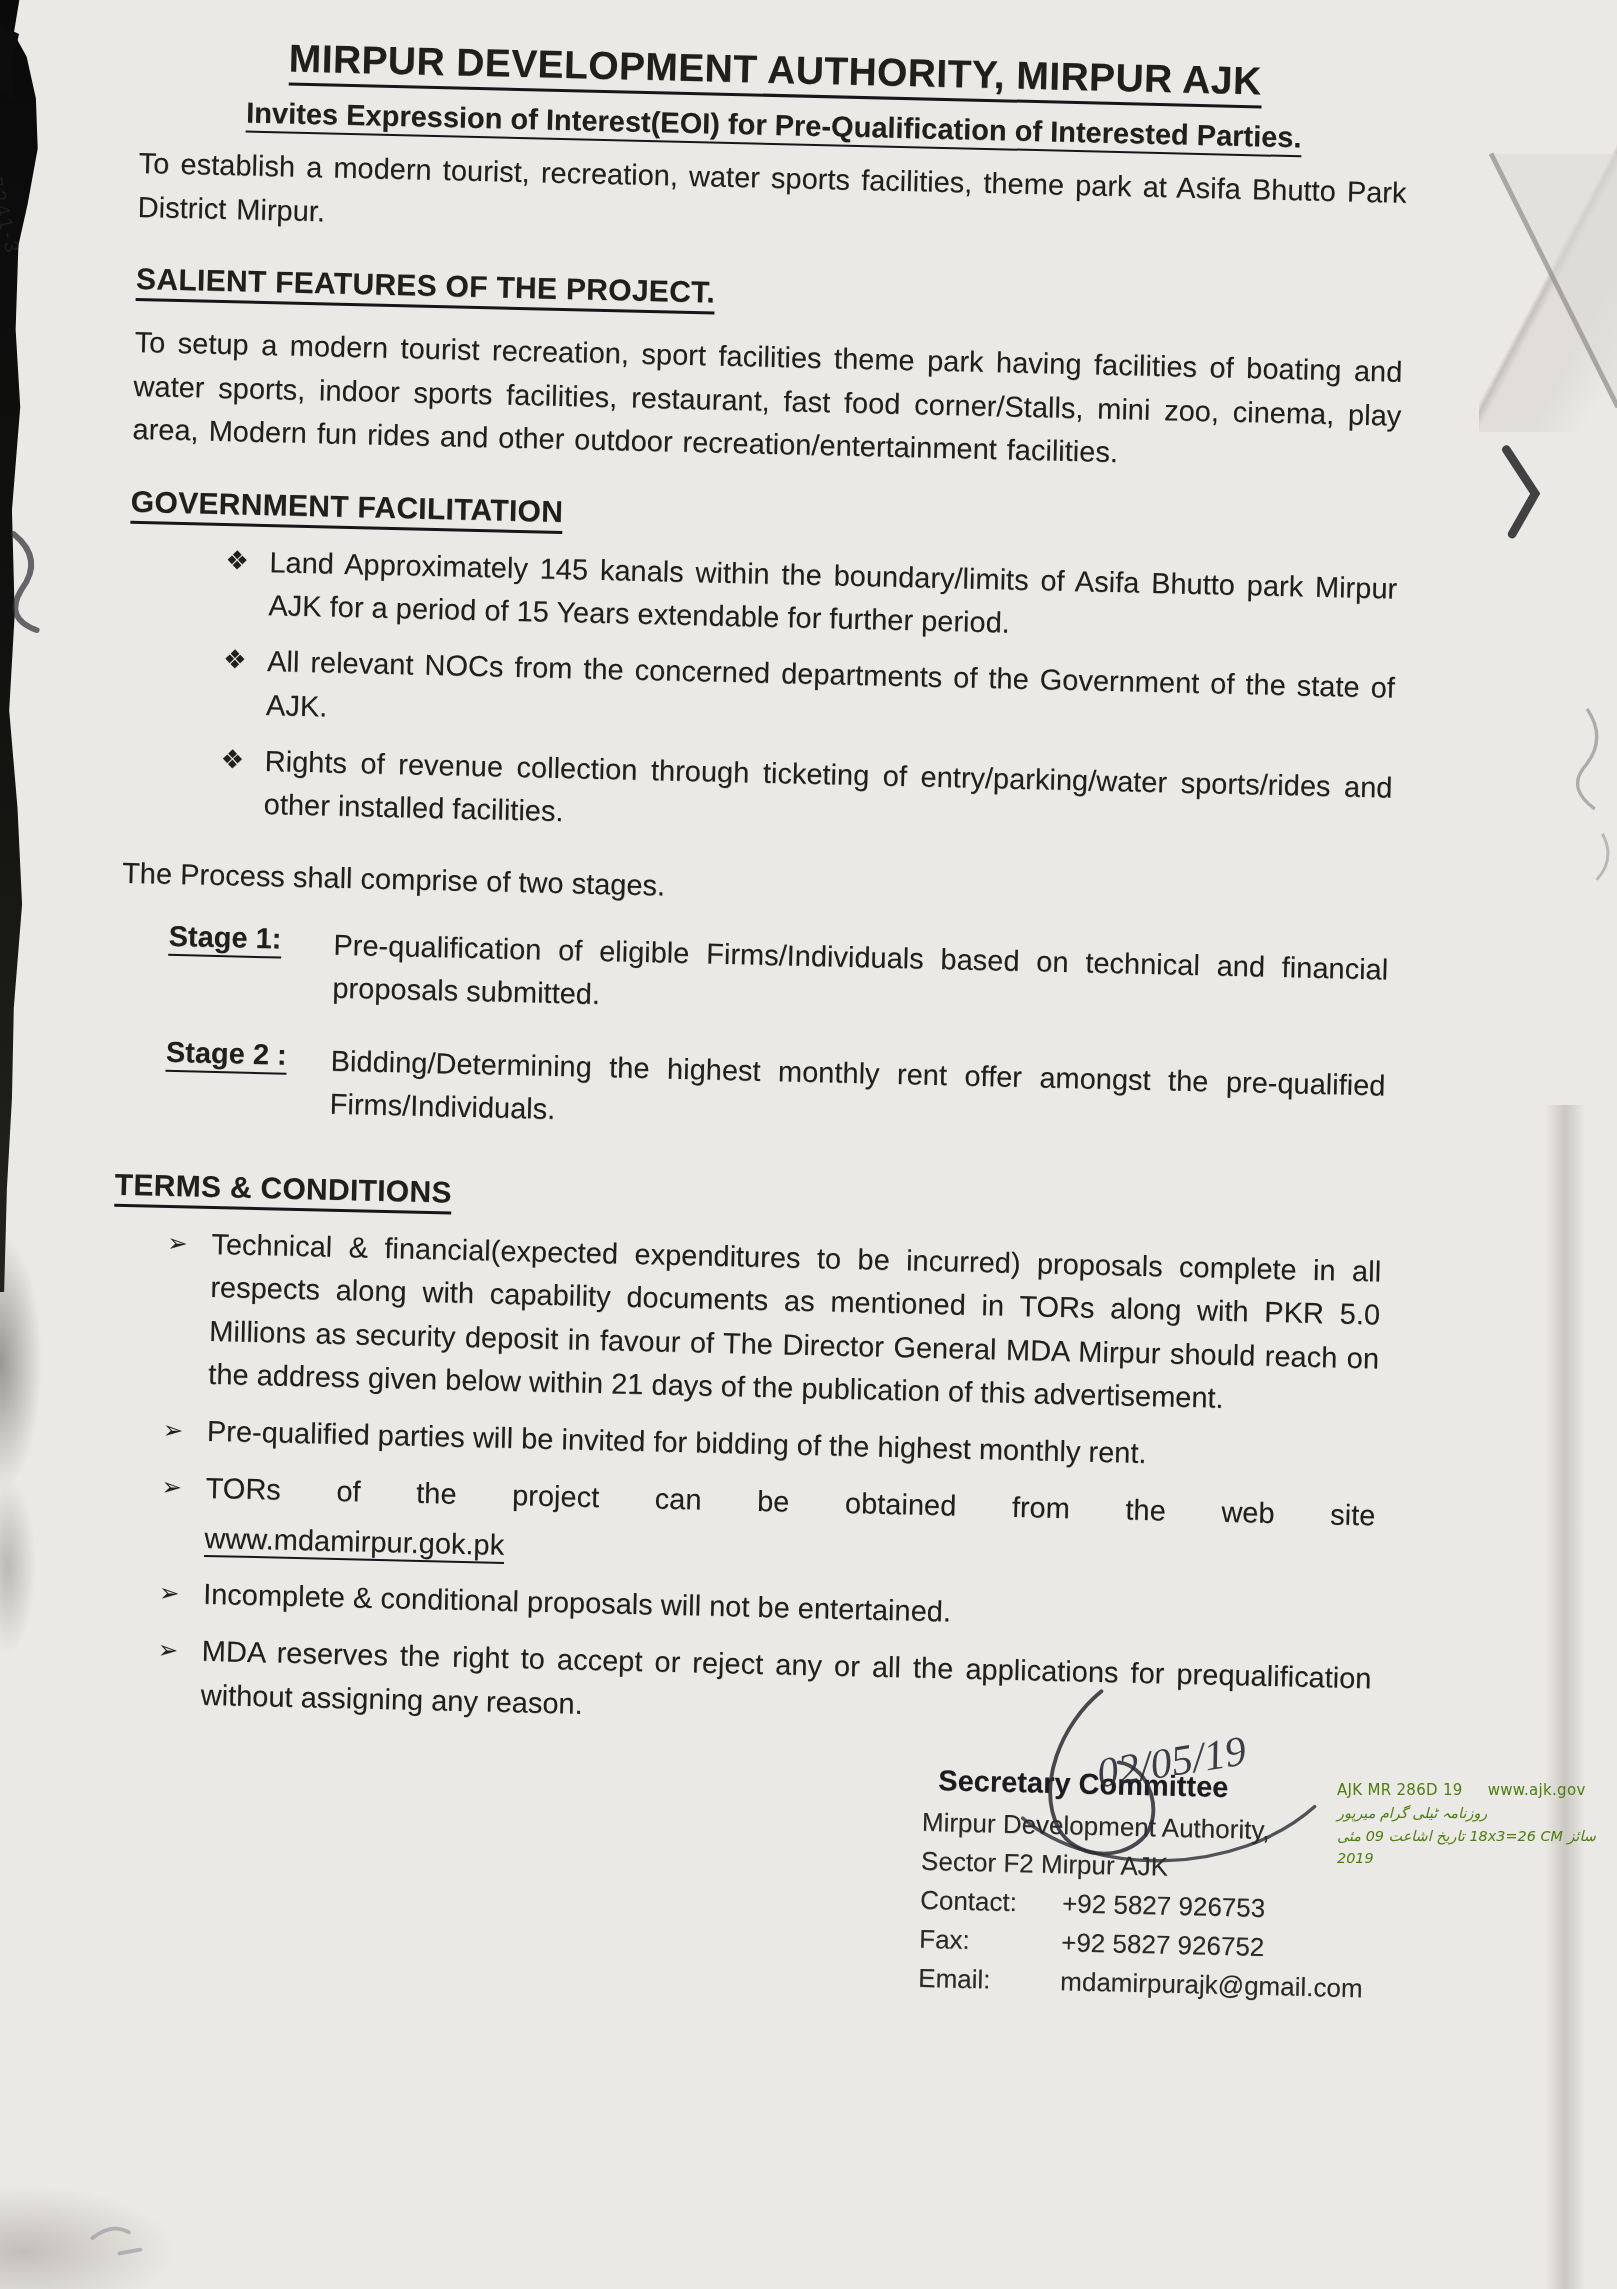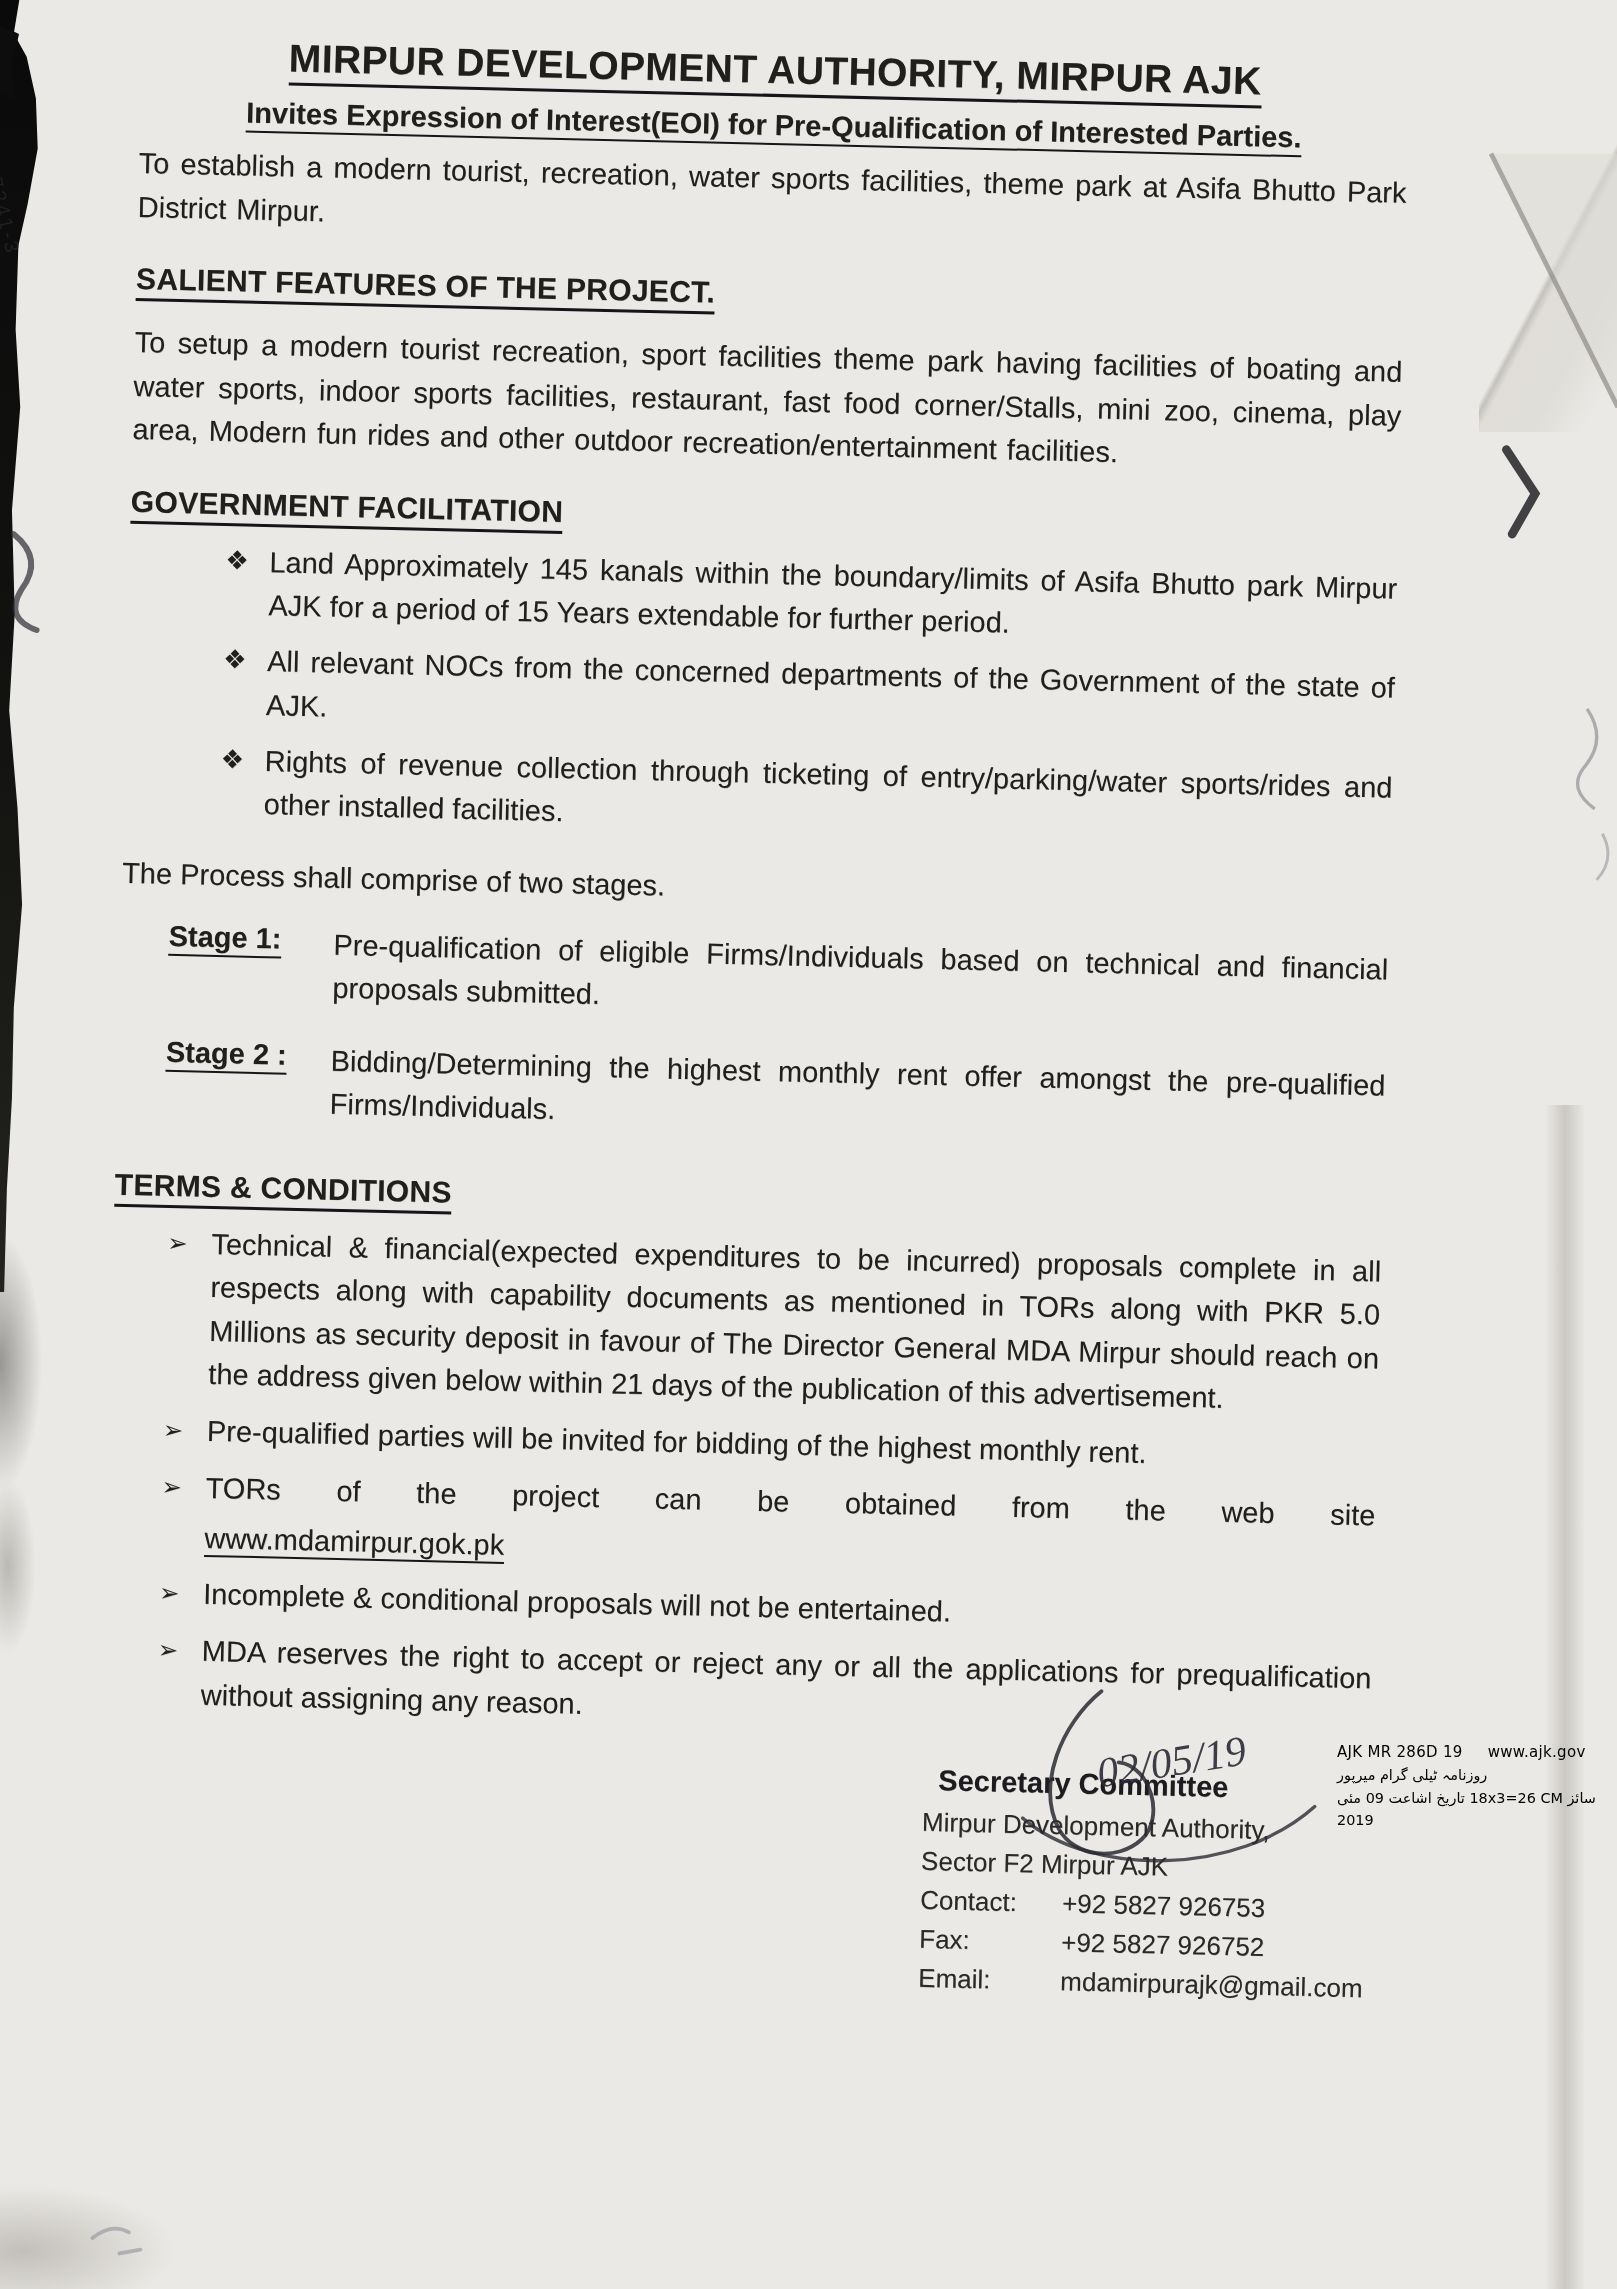--- a/index.html
+++ b/index.html
@@ -83,8 +83,8 @@
   .sig-row { display:flex; }
   .sig-row .lbl { width:142px; flex:0 0 142px; }
   .stamp {
-    position:absolute; left:1337px; top:1741px; width:279px; z-index:11;
-    font-family:"DejaVu Sans", sans-serif; color:#000000; line-height:1.55;
+    position:absolute; left:1337px; top:1779px; width:279px; z-index:11;
+    font-family:"DejaVu Sans", sans-serif; color:#4d7c0f; line-height:1.55;
   }
   .stamp-l1 { font-size:15px; letter-spacing:0.3px; }
   .stamp-l1 .gap { display:inline-block; width:25px; }

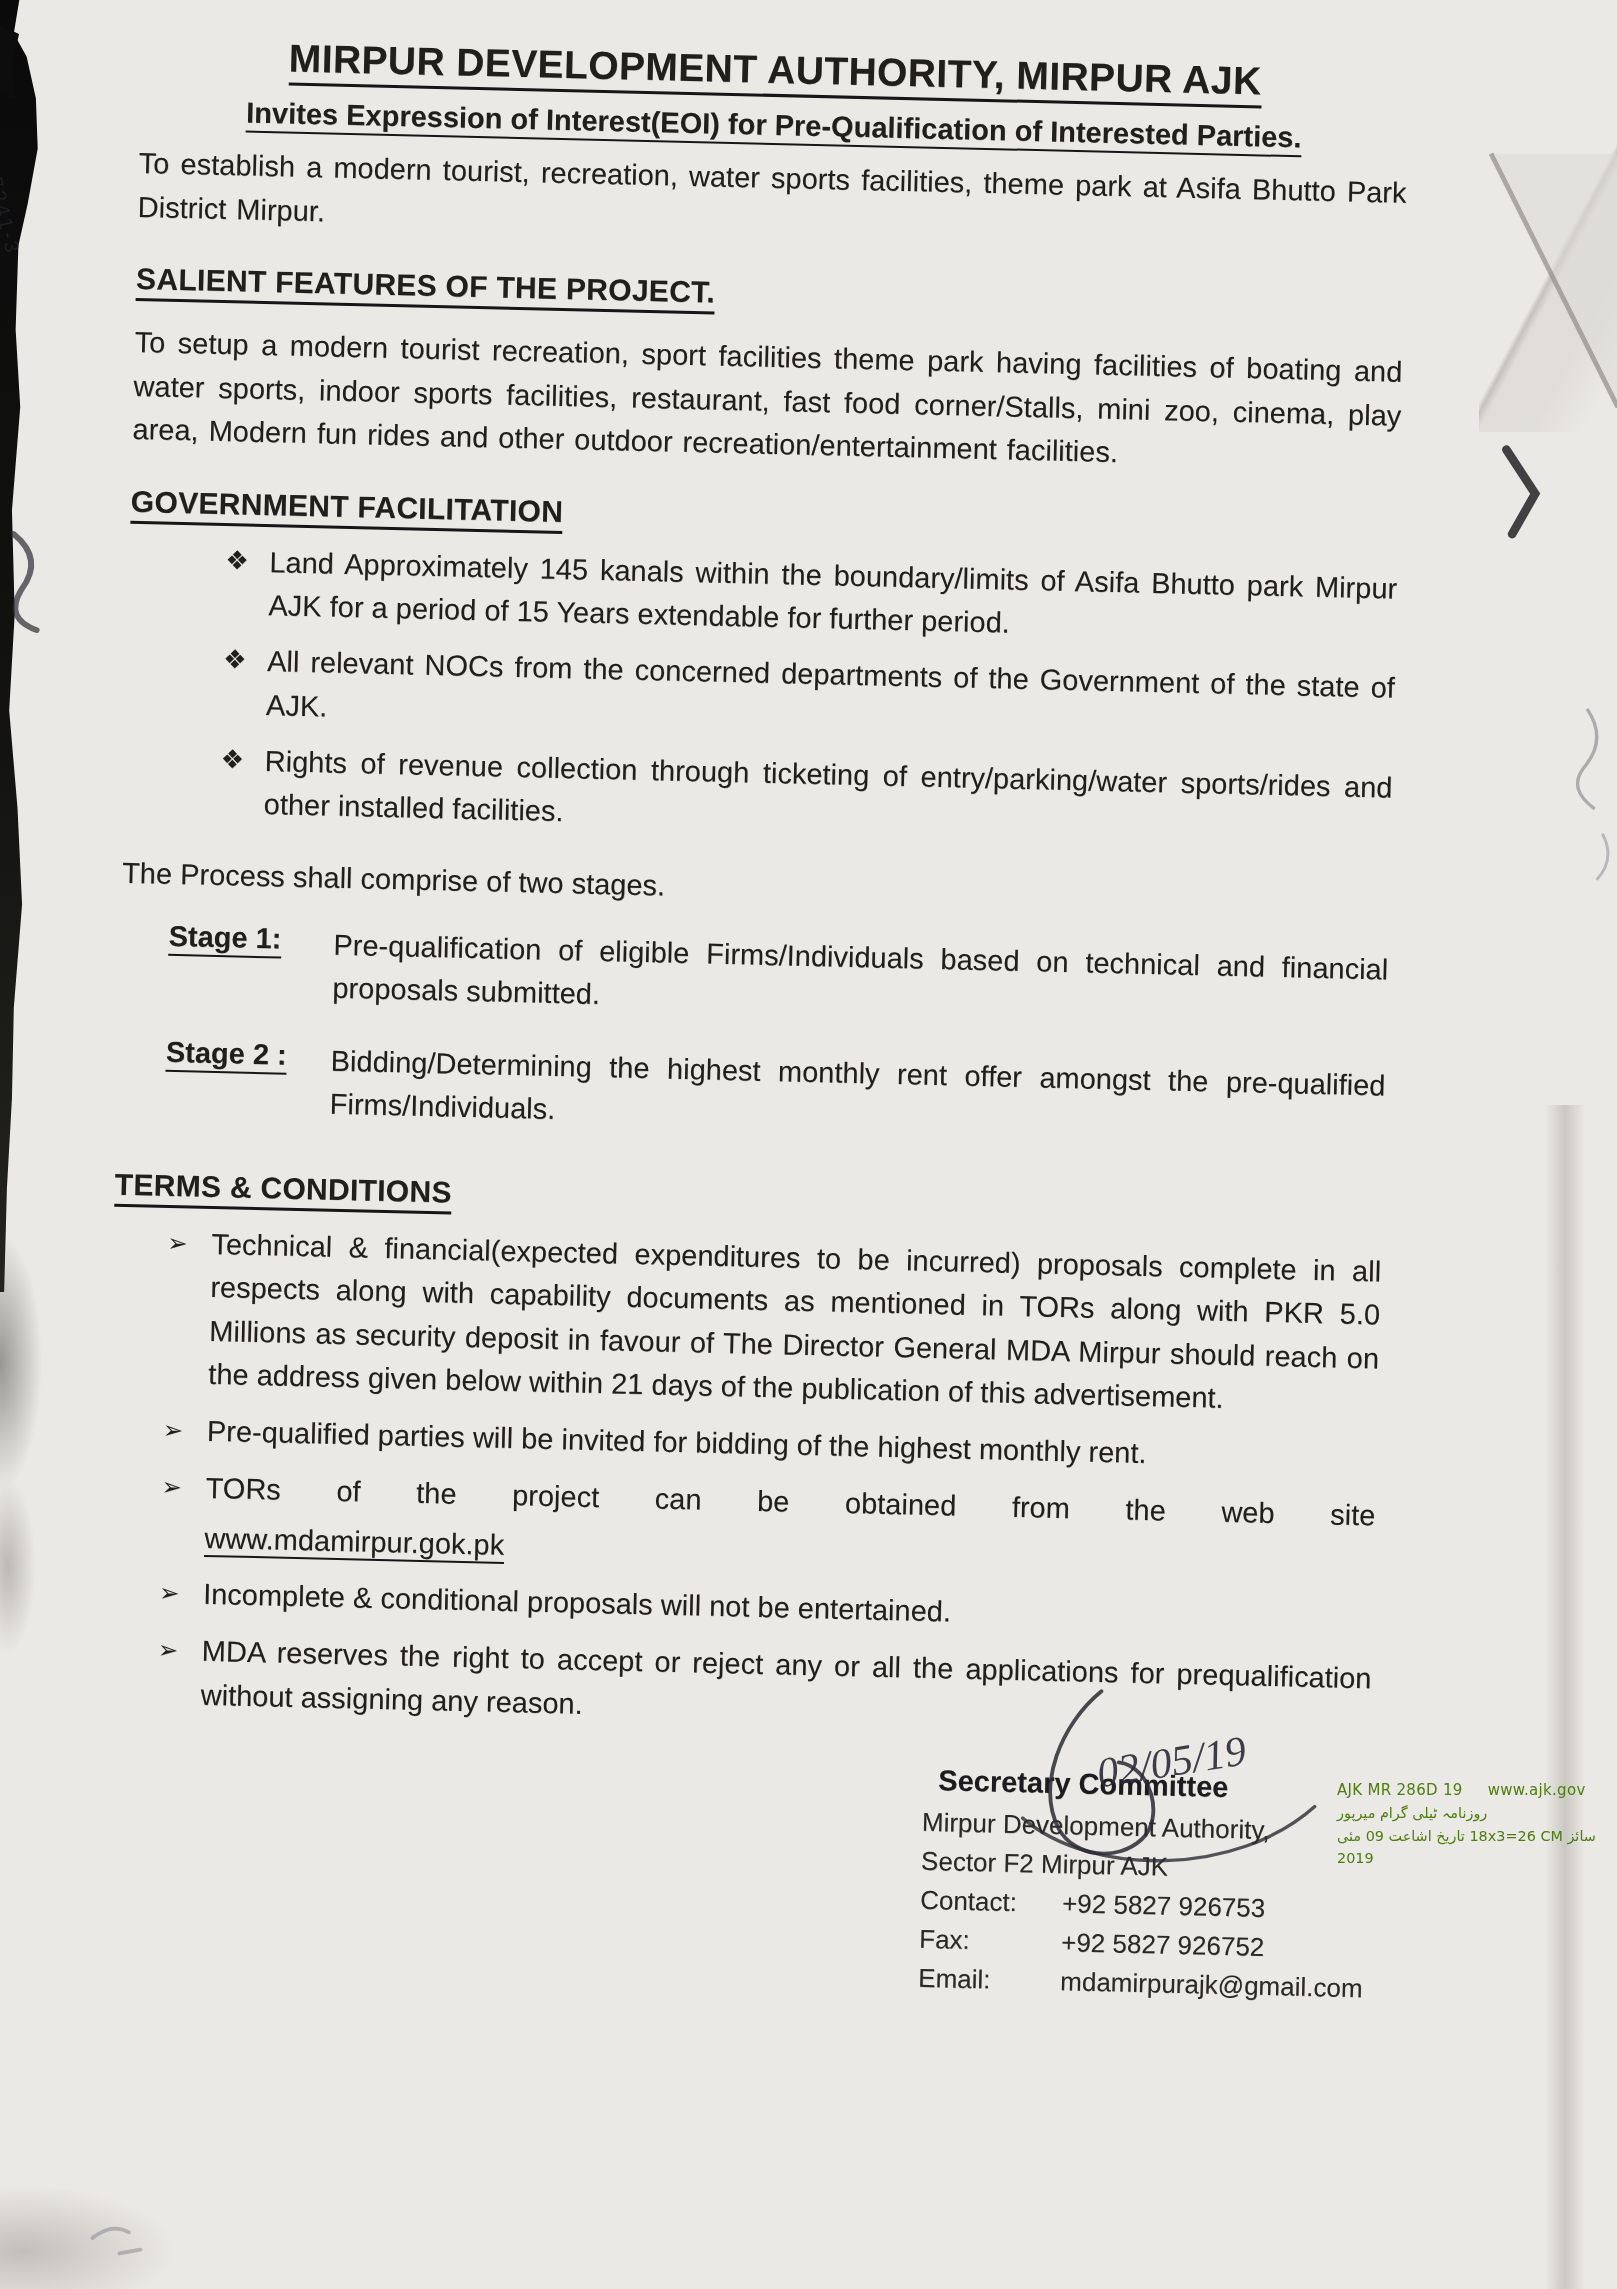--- a/index.html
+++ b/index.html
@@ -88,7 +88,7 @@
   }
   .stamp-l1 { font-size:15px; letter-spacing:0.3px; }
   .stamp-l1 .gap { display:inline-block; width:25px; }
-  .stamp-rtl { direction:rtl; text-align:left; font-size:14.4px; }
+  .stamp-rtl { direction:rtl; text-align:left; font-size:14.4px;font-style:italic; }
   .sig-svg { position:absolute; left:986px; top:1674px; z-index:12; }
 </style>
 </head>

